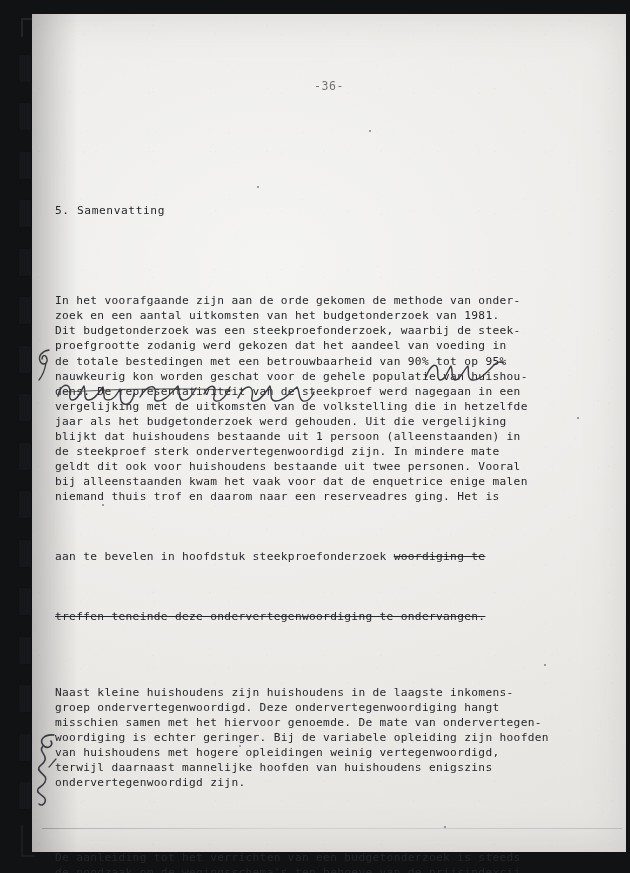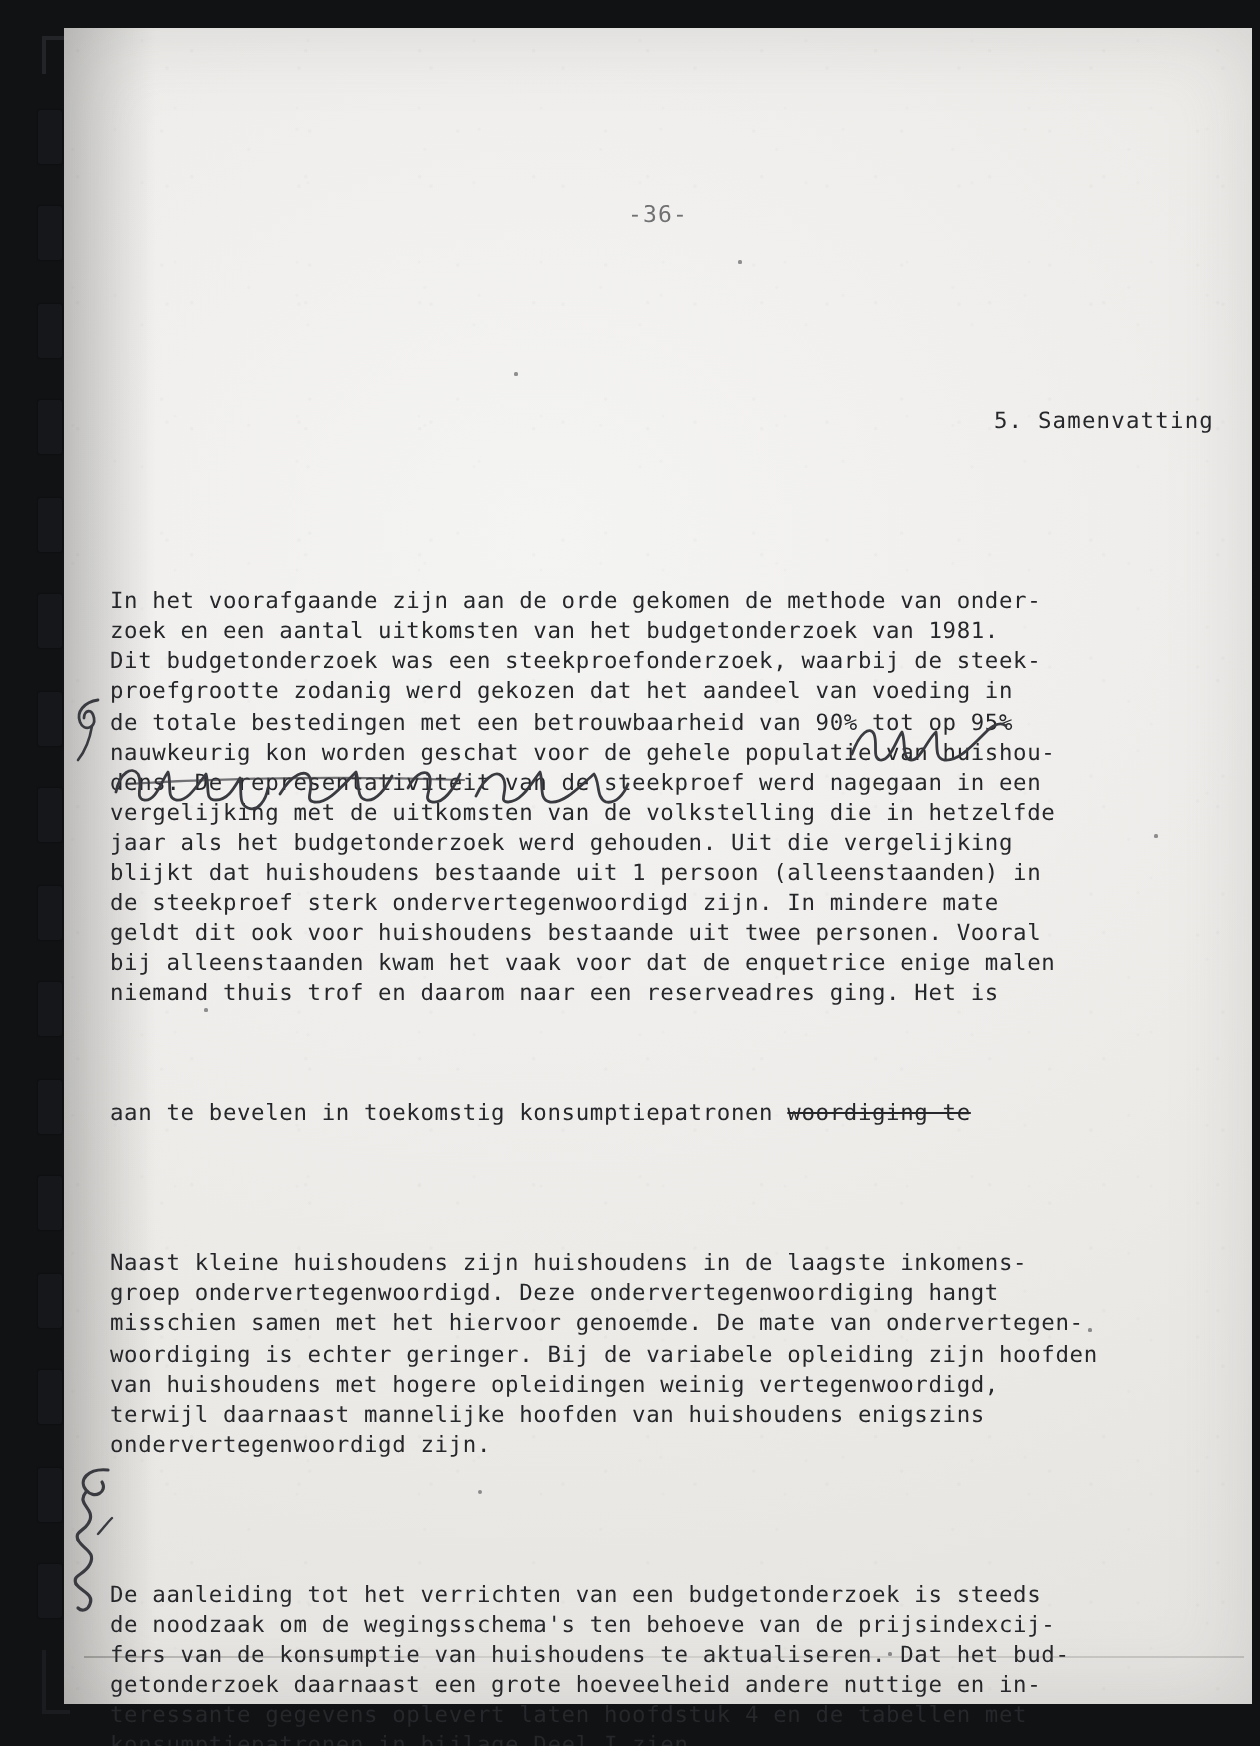--- a/index.html
+++ b/index.html
@@ -100,7 +100,7 @@
   #page-number {
     position: absolute;
     left: 0; right: 0;
-    top: 86px;
+    top: 65px;
     text-align: center;
     font-size: 11.5px;
     letter-spacing: 0.6px;

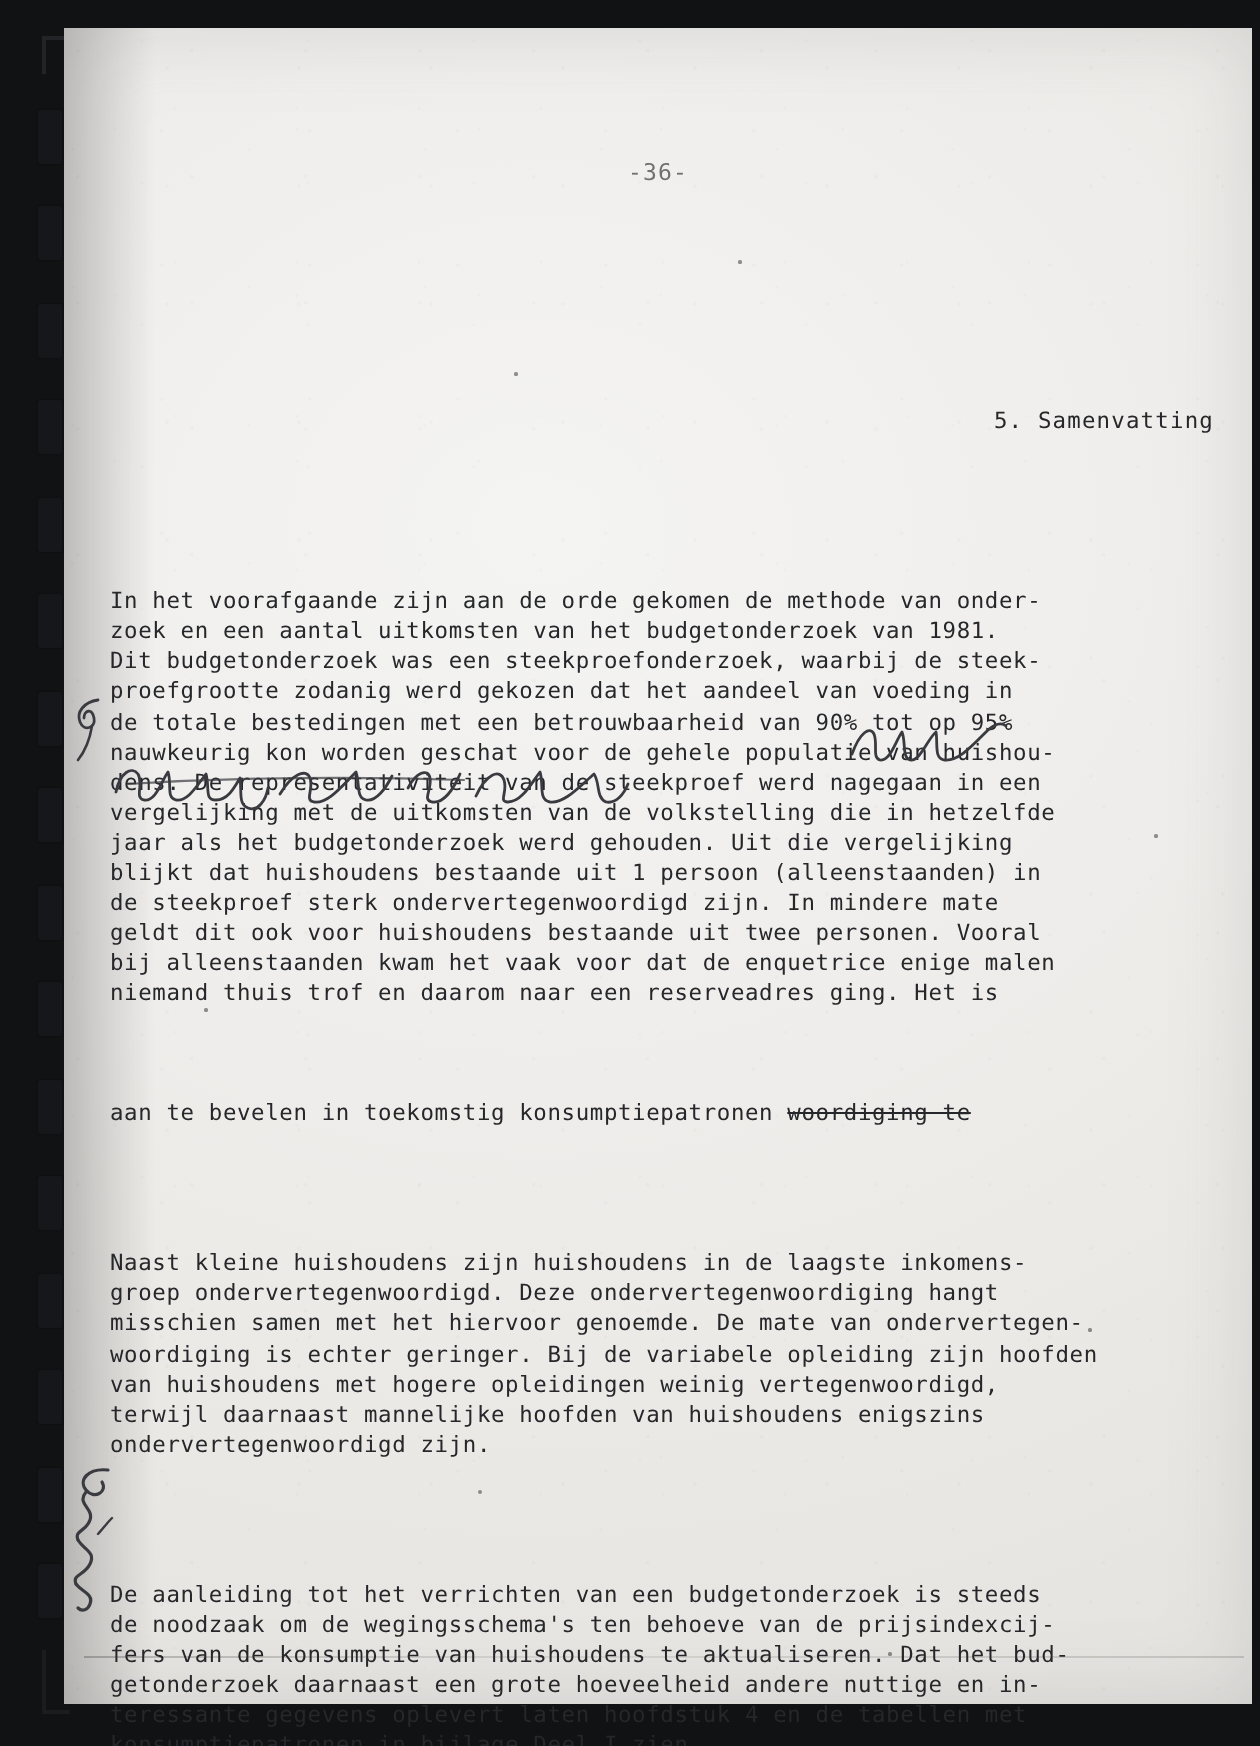--- a/index.html
+++ b/index.html
@@ -122,7 +122,6 @@
   .sec-title {
     margin: 0 0 30px 0;
     letter-spacing: 0.6px;
-    text-align: right;
   }
   .para {
     margin: 0 0 15.05px 0;

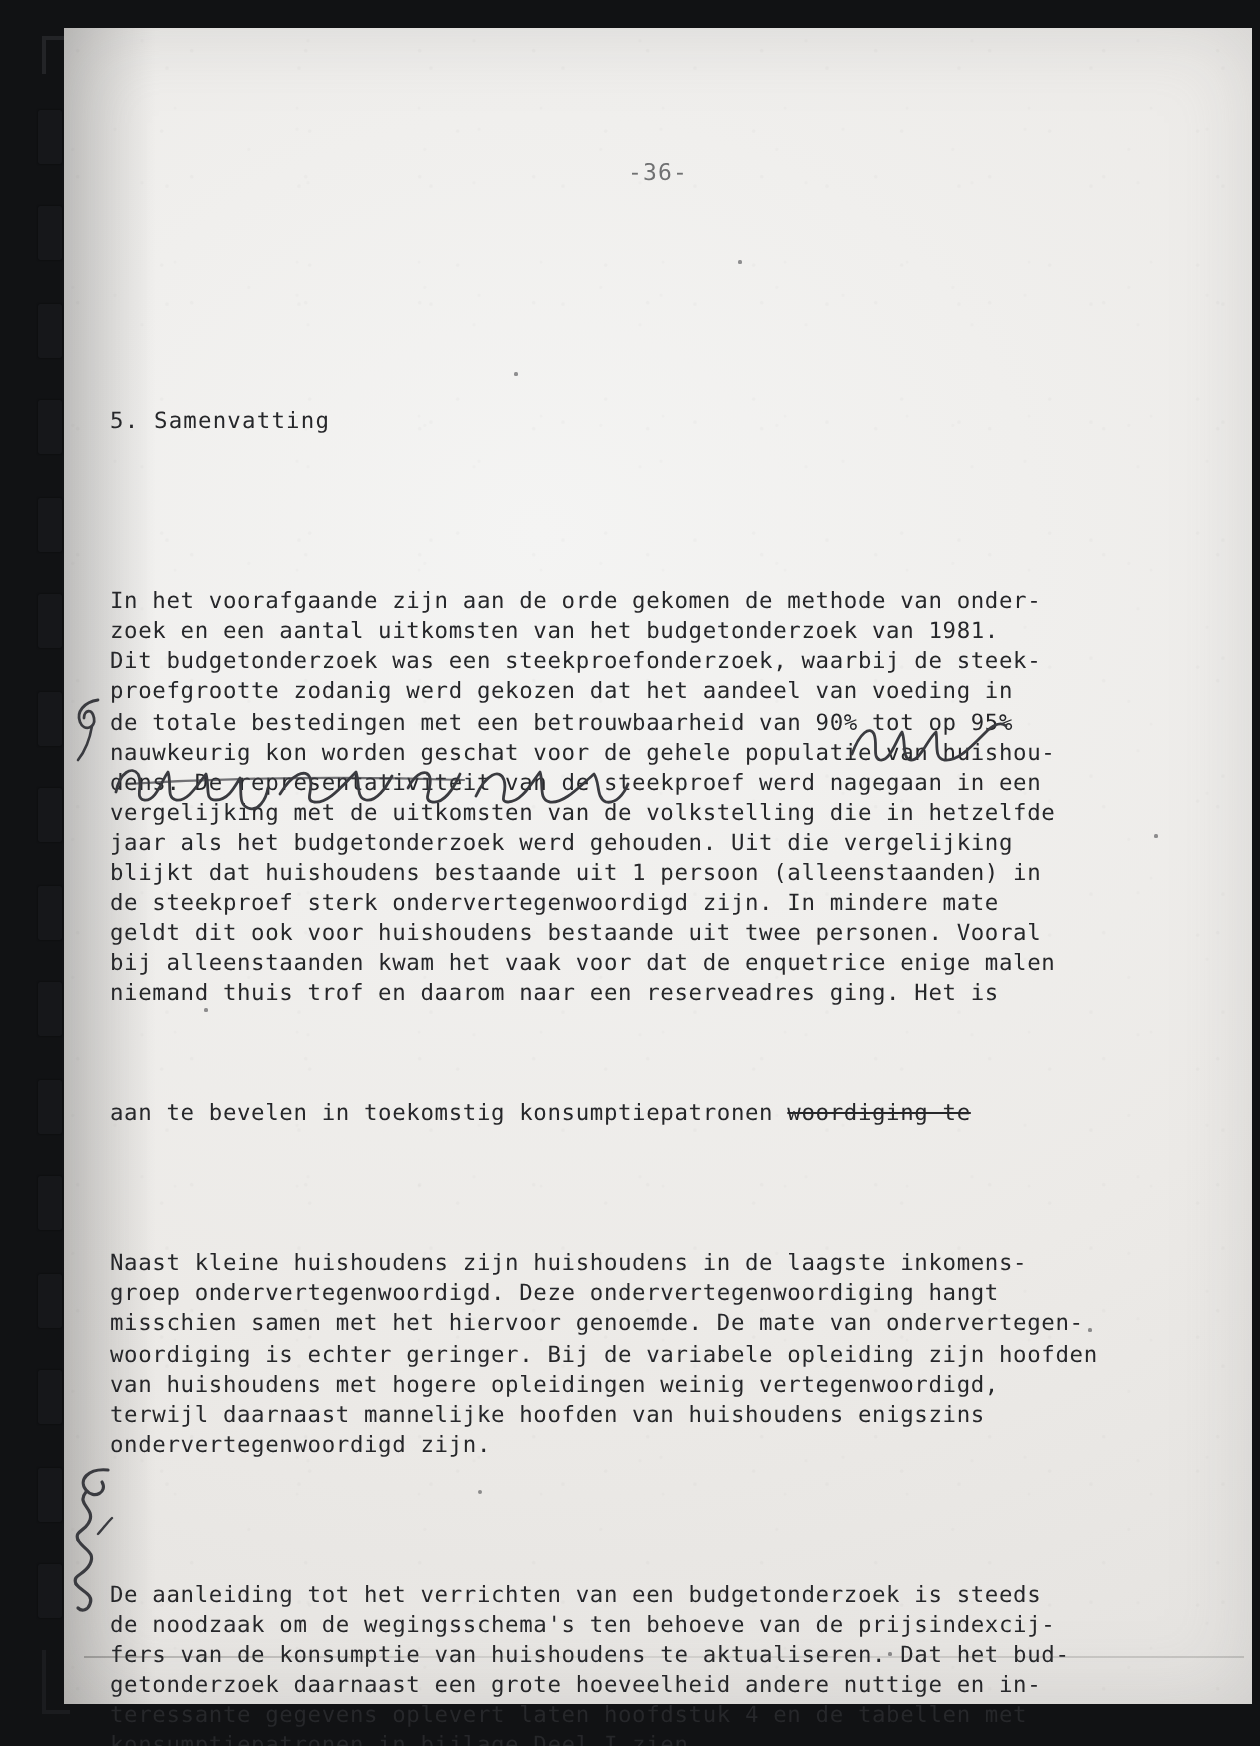--- a/index.html
+++ b/index.html
@@ -194,7 +194,7 @@
 bij alleenstaanden kwam het vaak voor dat de enquetrice enige malen
 niemand thuis trof en daarom naar een reserveadres ging. Het is</div>
 
-      <div class="para tight"><span>aan te bevelen in toekomstig konsumptiepatronen </span><span class="strike">woordiging te</span></div>
+      <div class="para tight"><span>aan te bevelen in hoofdstuk steekproefonderzoek </span><span class="strike">woordiging te</span></div>
 
 
       <div class="para">Naast kleine huishoudens zijn huishoudens in de laagste inkomens-

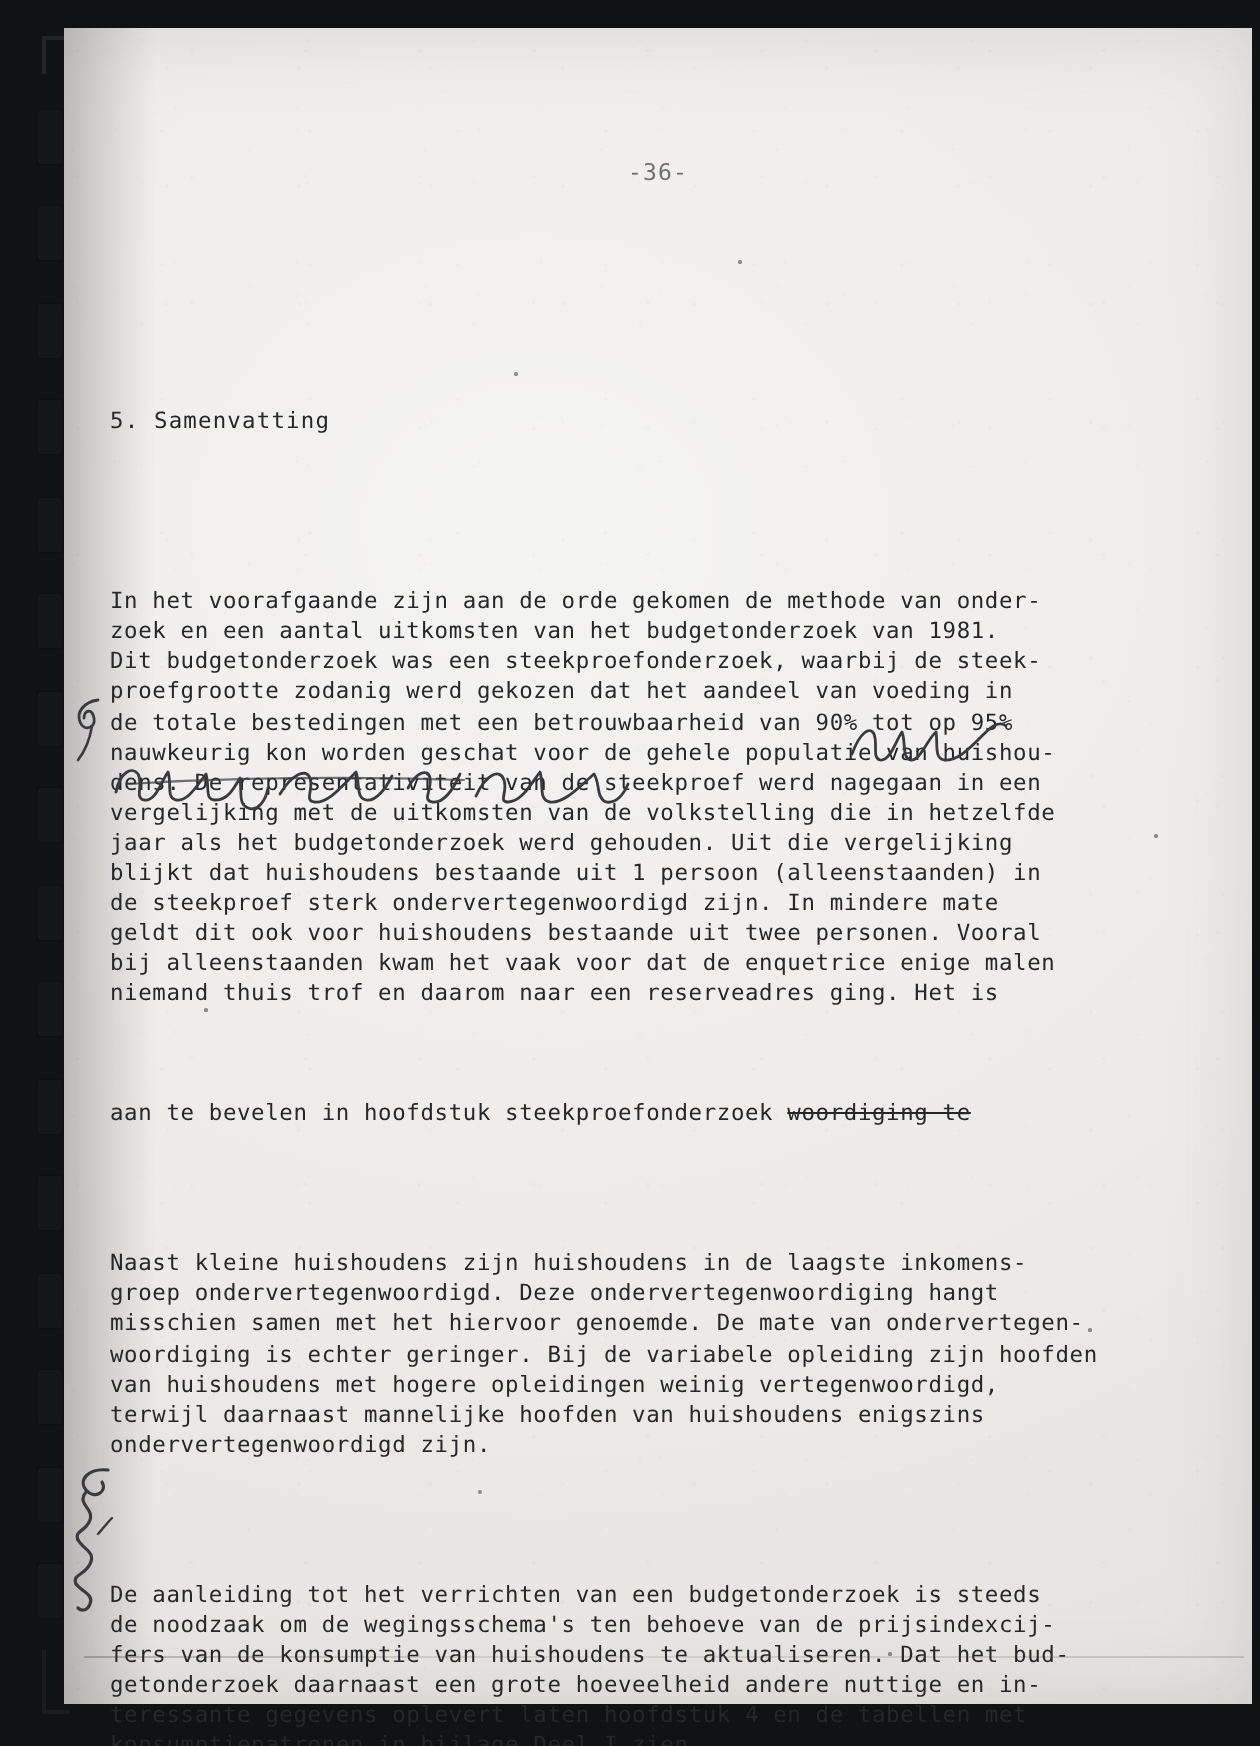--- a/index.html
+++ b/index.html
@@ -196,6 +196,7 @@
 
       <div class="para tight"><span>aan te bevelen in hoofdstuk steekproefonderzoek </span><span class="strike">woordiging te</span></div>
 
+      <div class="para"><span class="strike">treffen teneinde deze ondervertegenwoordiging te ondervangen.</span></div>
 
       <div class="para">Naast kleine huishoudens zijn huishoudens in de laagste inkomens-
 groep ondervertegenwoordigd. Deze ondervertegenwoordiging hangt

